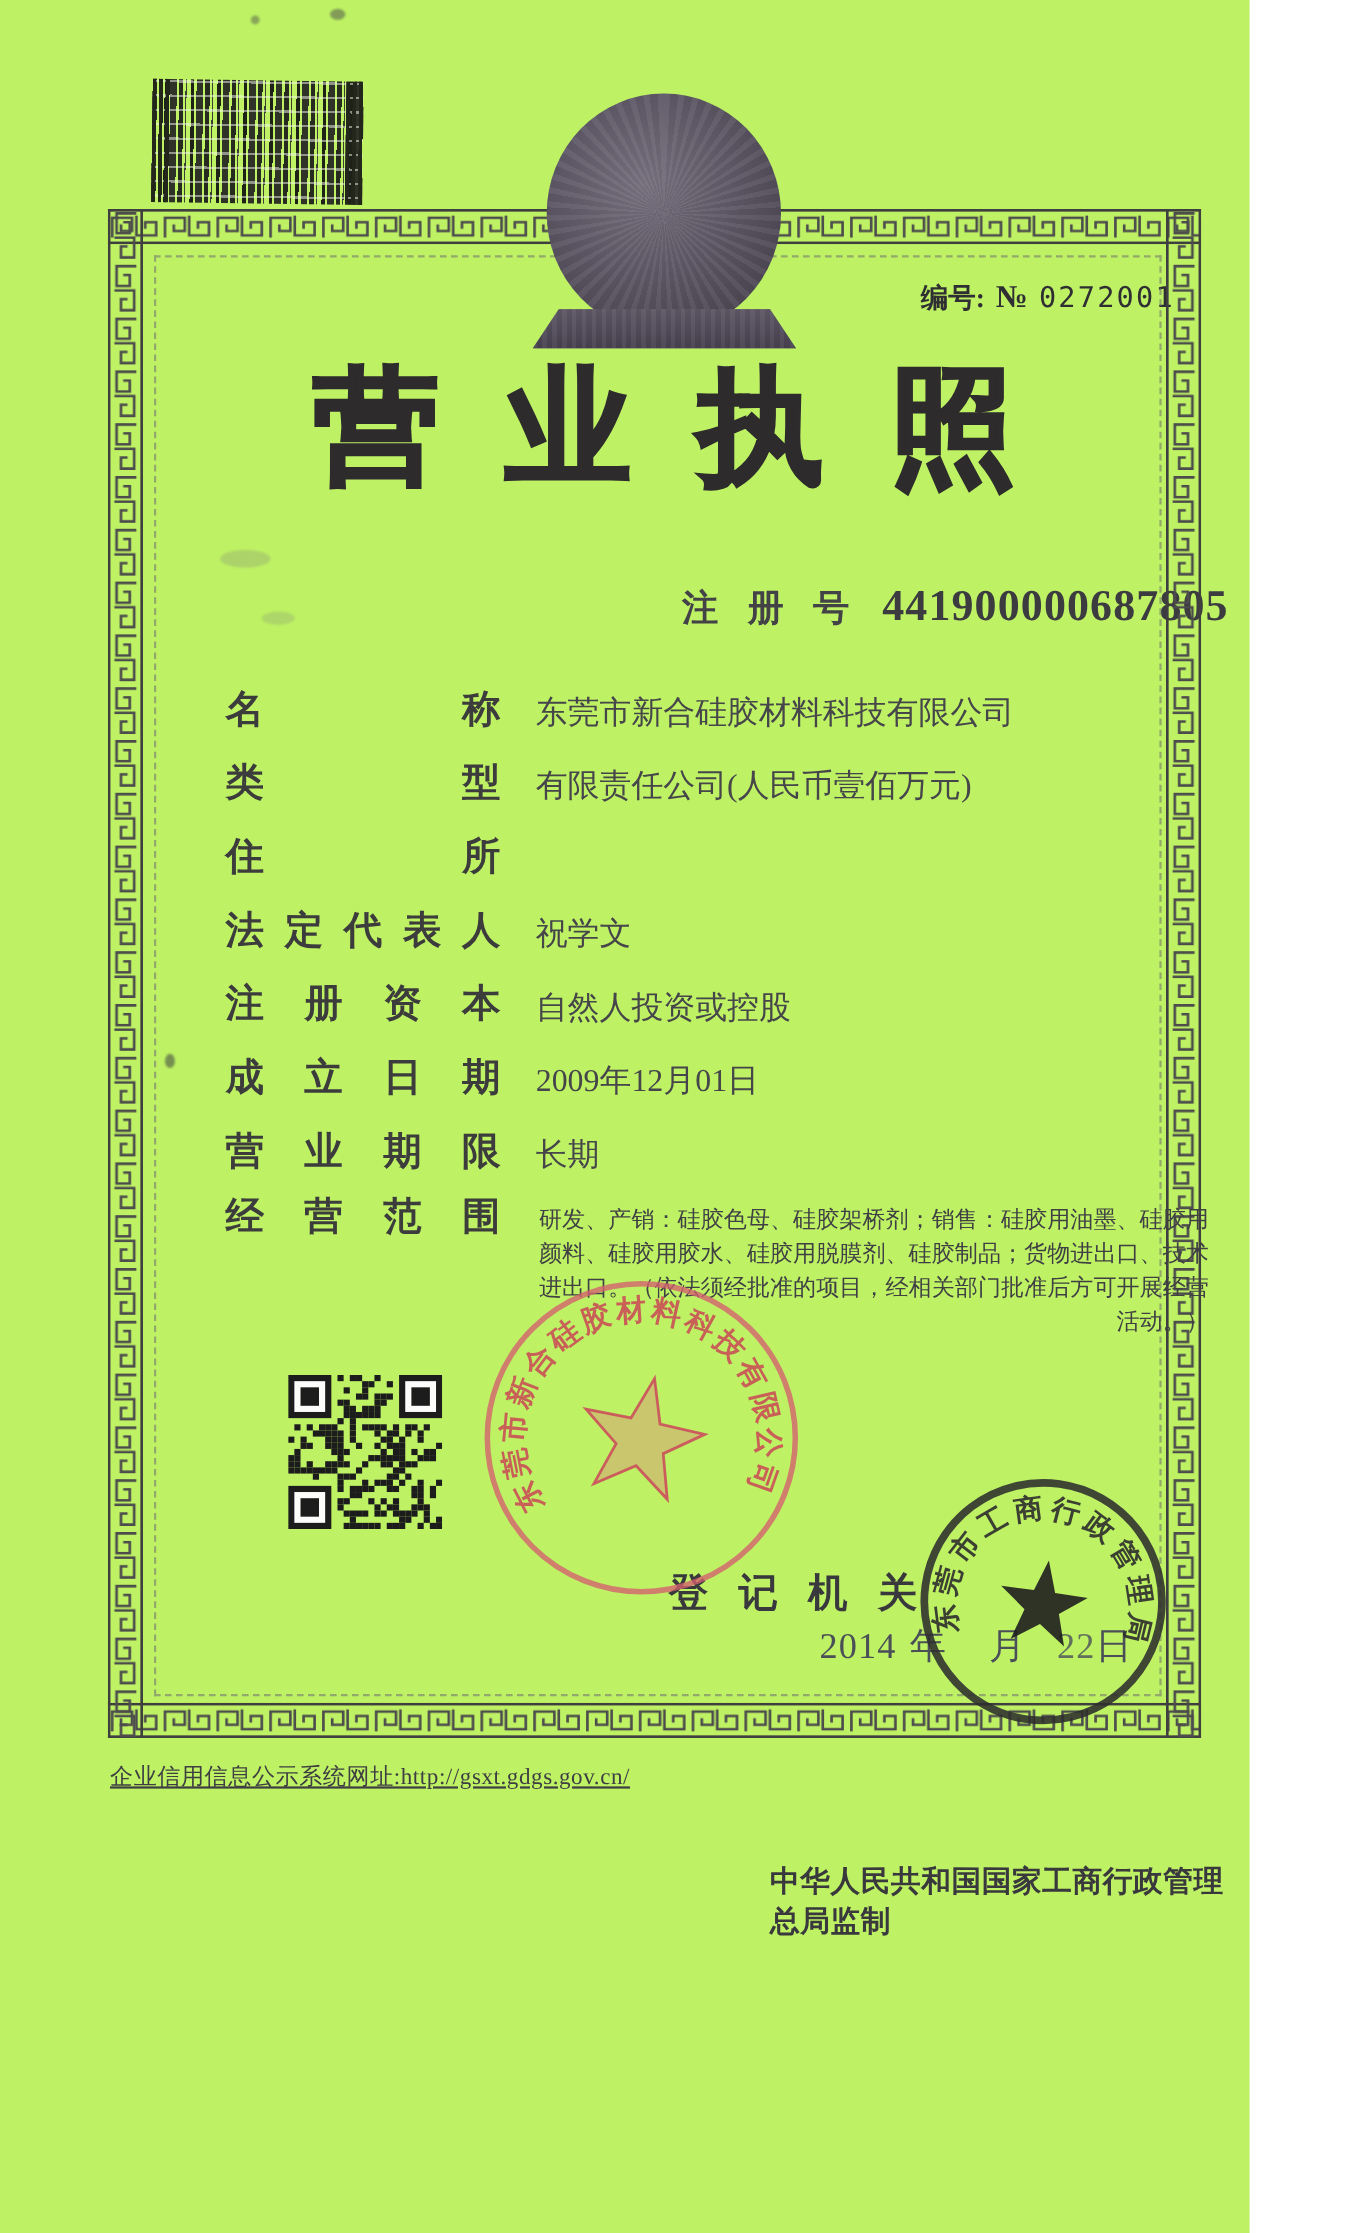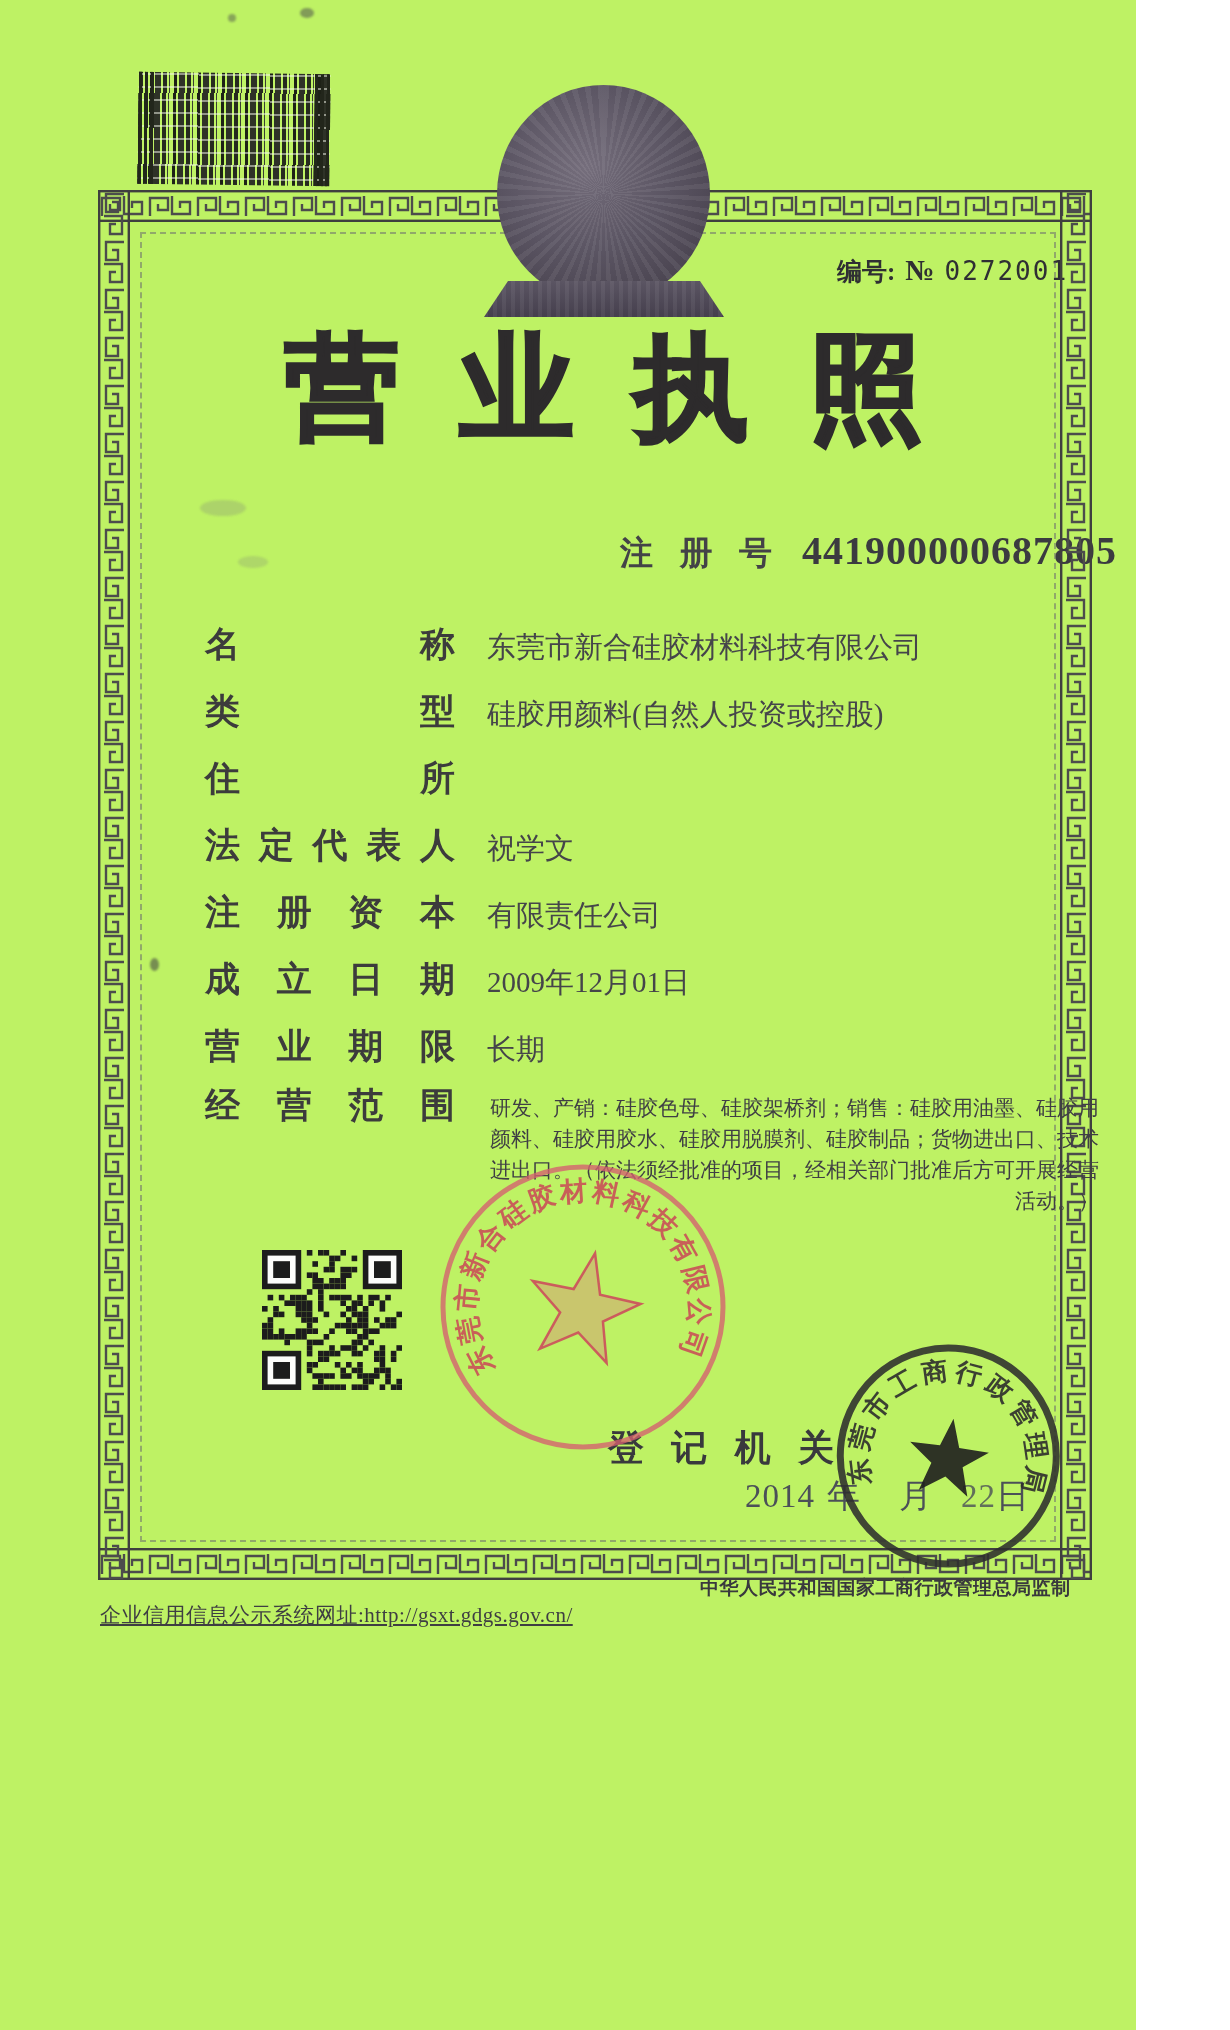--- a/index.html
+++ b/index.html
@@ -153,7 +153,7 @@
           <span>类</span>
           <span>型</span>
         </div>
-        <div class="field-value">硅胶用颜料(自然人投资或控股)</div>
+        <div class="field-value">有限责任公司(人民币壹佰万元)</div>
       </div>
       <div class="field-row" style="top: 756px;">
         <div class="field-label">

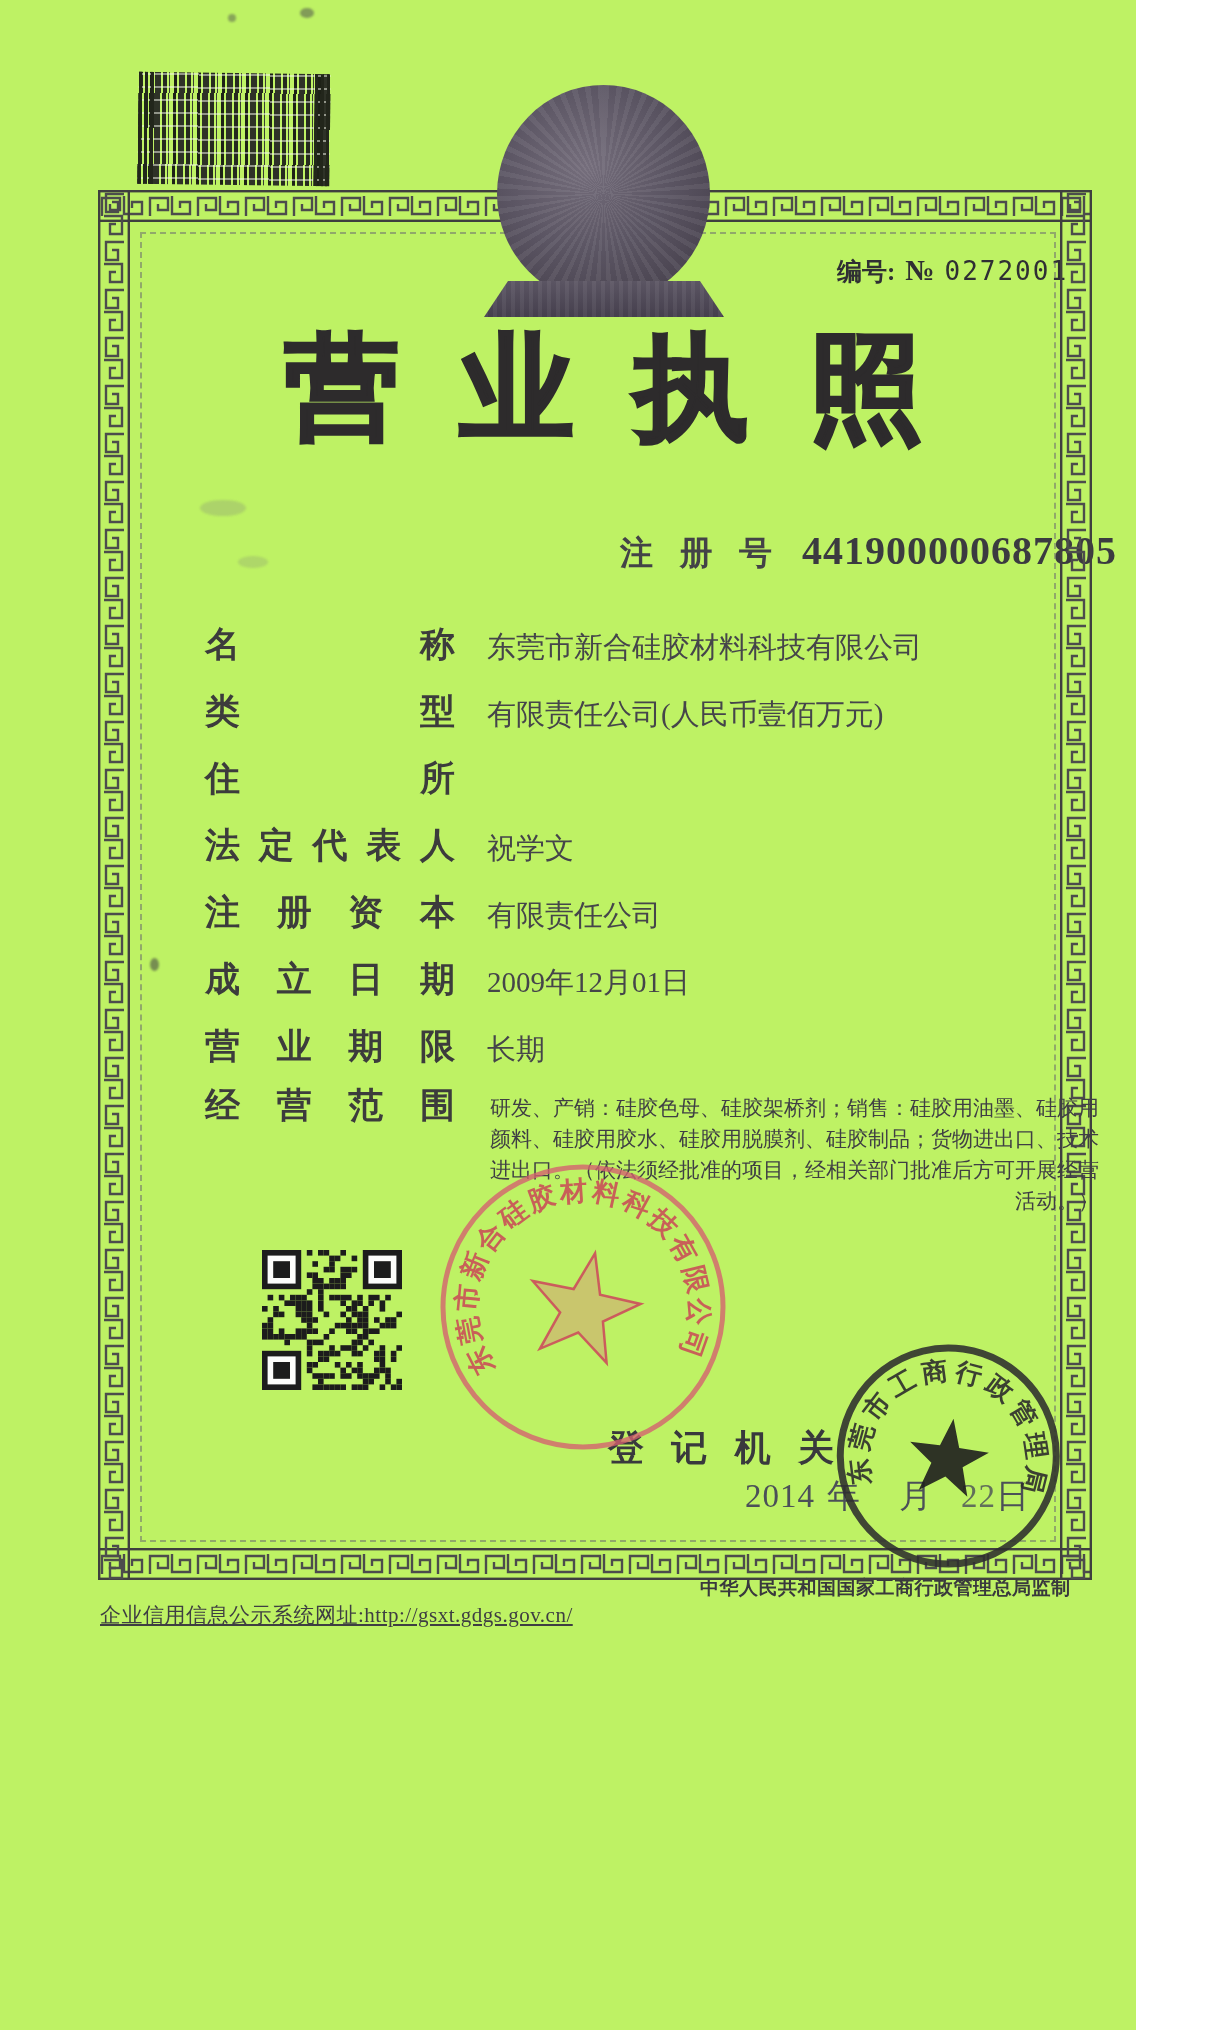--- a/index.html
+++ b/index.html
@@ -178,7 +178,7 @@
           <span>资</span>
           <span>本</span>
         </div>
-        <div class="field-value">有限责任公司</div>
+        <div class="field-value">自然人投资或控股</div>
       </div>
       <div class="field-row" style="top: 957px;">
         <div class="field-label">

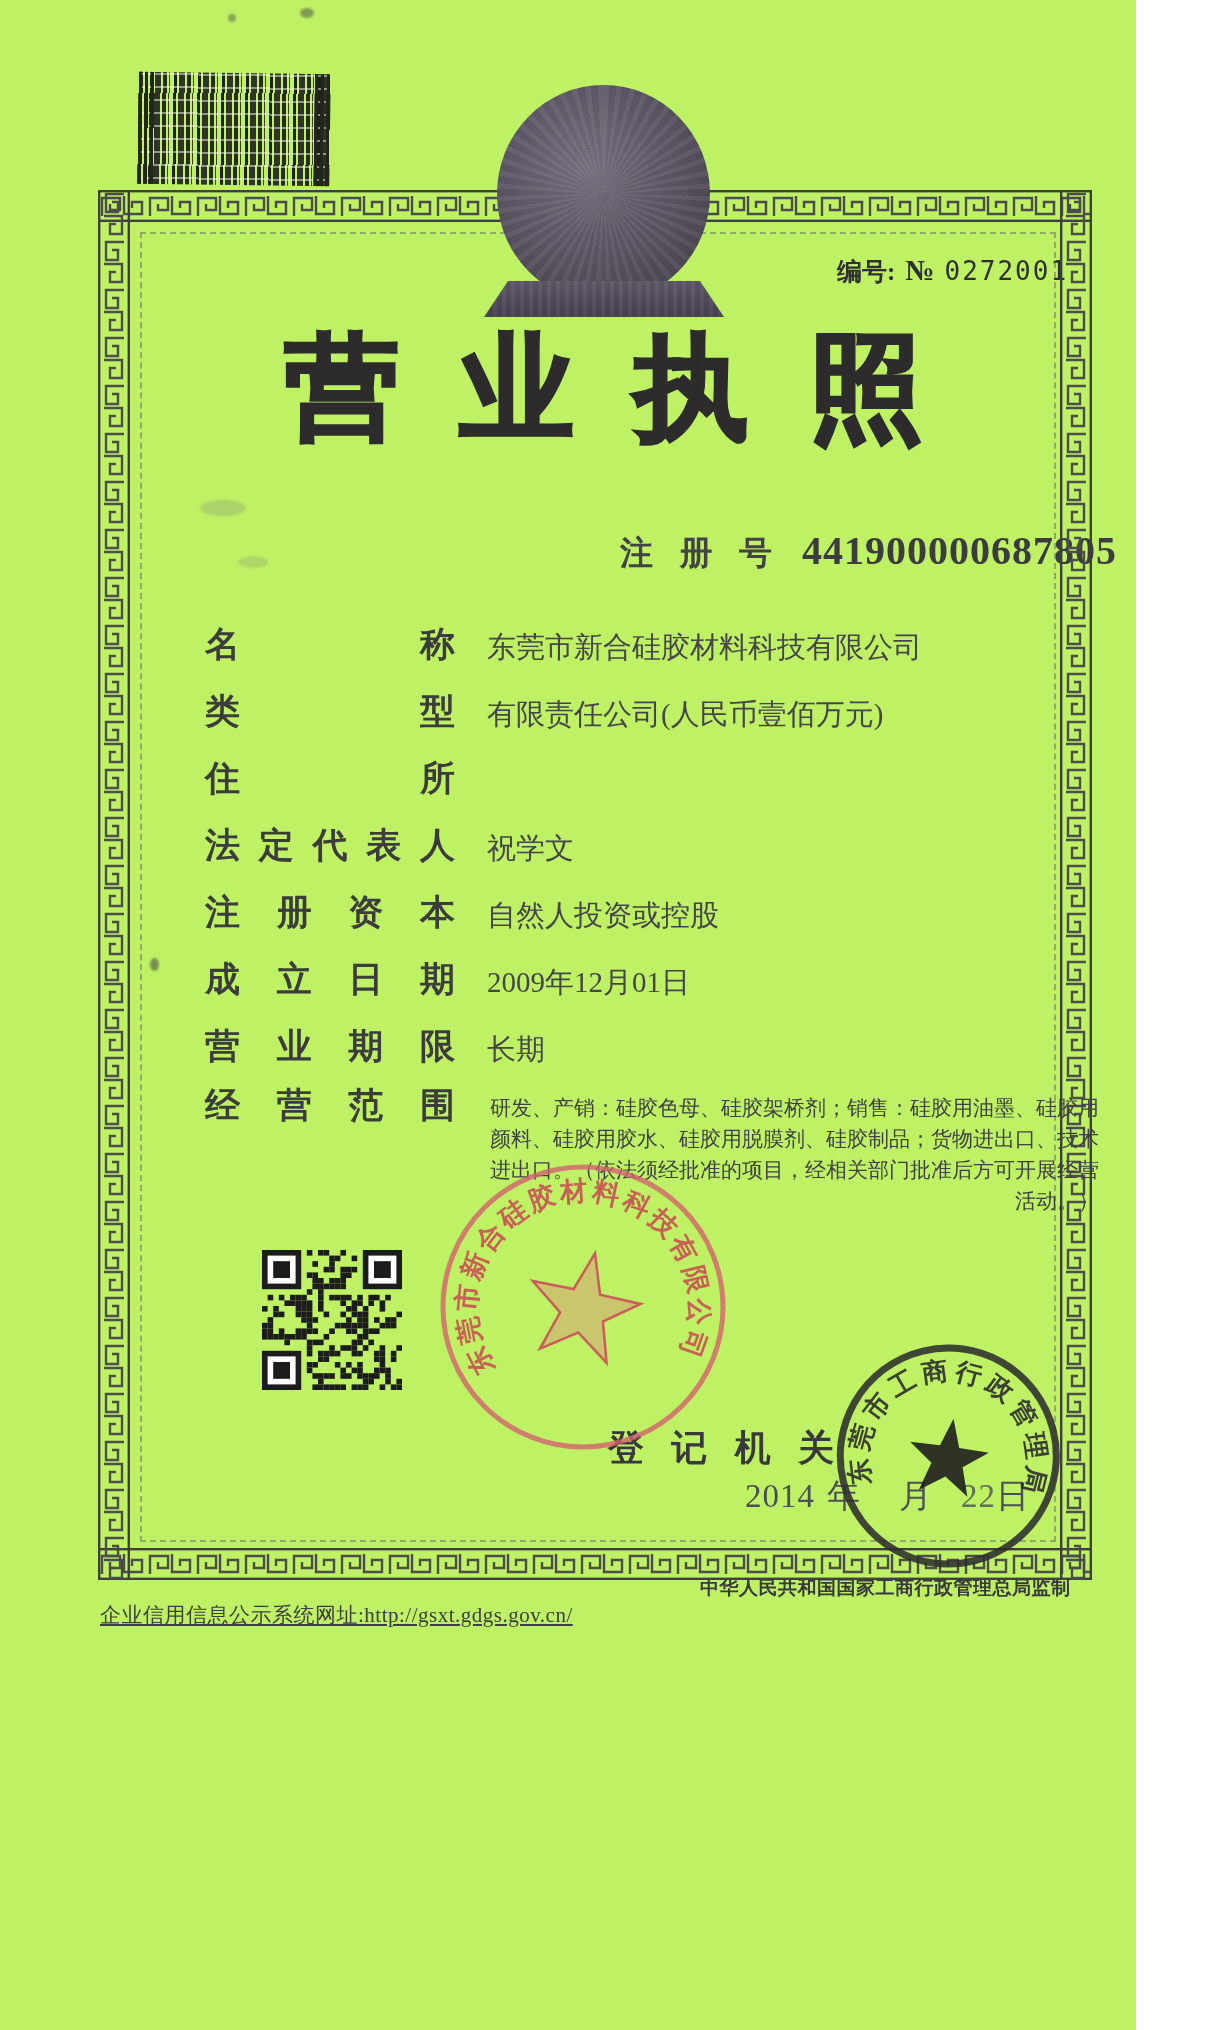--- a/index.html
+++ b/index.html
@@ -68,7 +68,7 @@
 
   
   .footer-left{position:absolute;left:100px;top:1601px;font-size:21px;color:#3e3e42;letter-spacing:.5px;text-decoration:underline;}
-  .footer-right{position:absolute;left:700px;top:1575px;font-size:19px;font-weight:600;color:#39393d;letter-spacing:.5px;}
+  .footer-right{position:absolute;left:700px;top:1692px;font-size:27px;font-weight:600;color:#39393d;letter-spacing:.5px;}
 
   
   .artifact{position:absolute;border-radius:50%;filter:blur(1px);z-index:2;}

